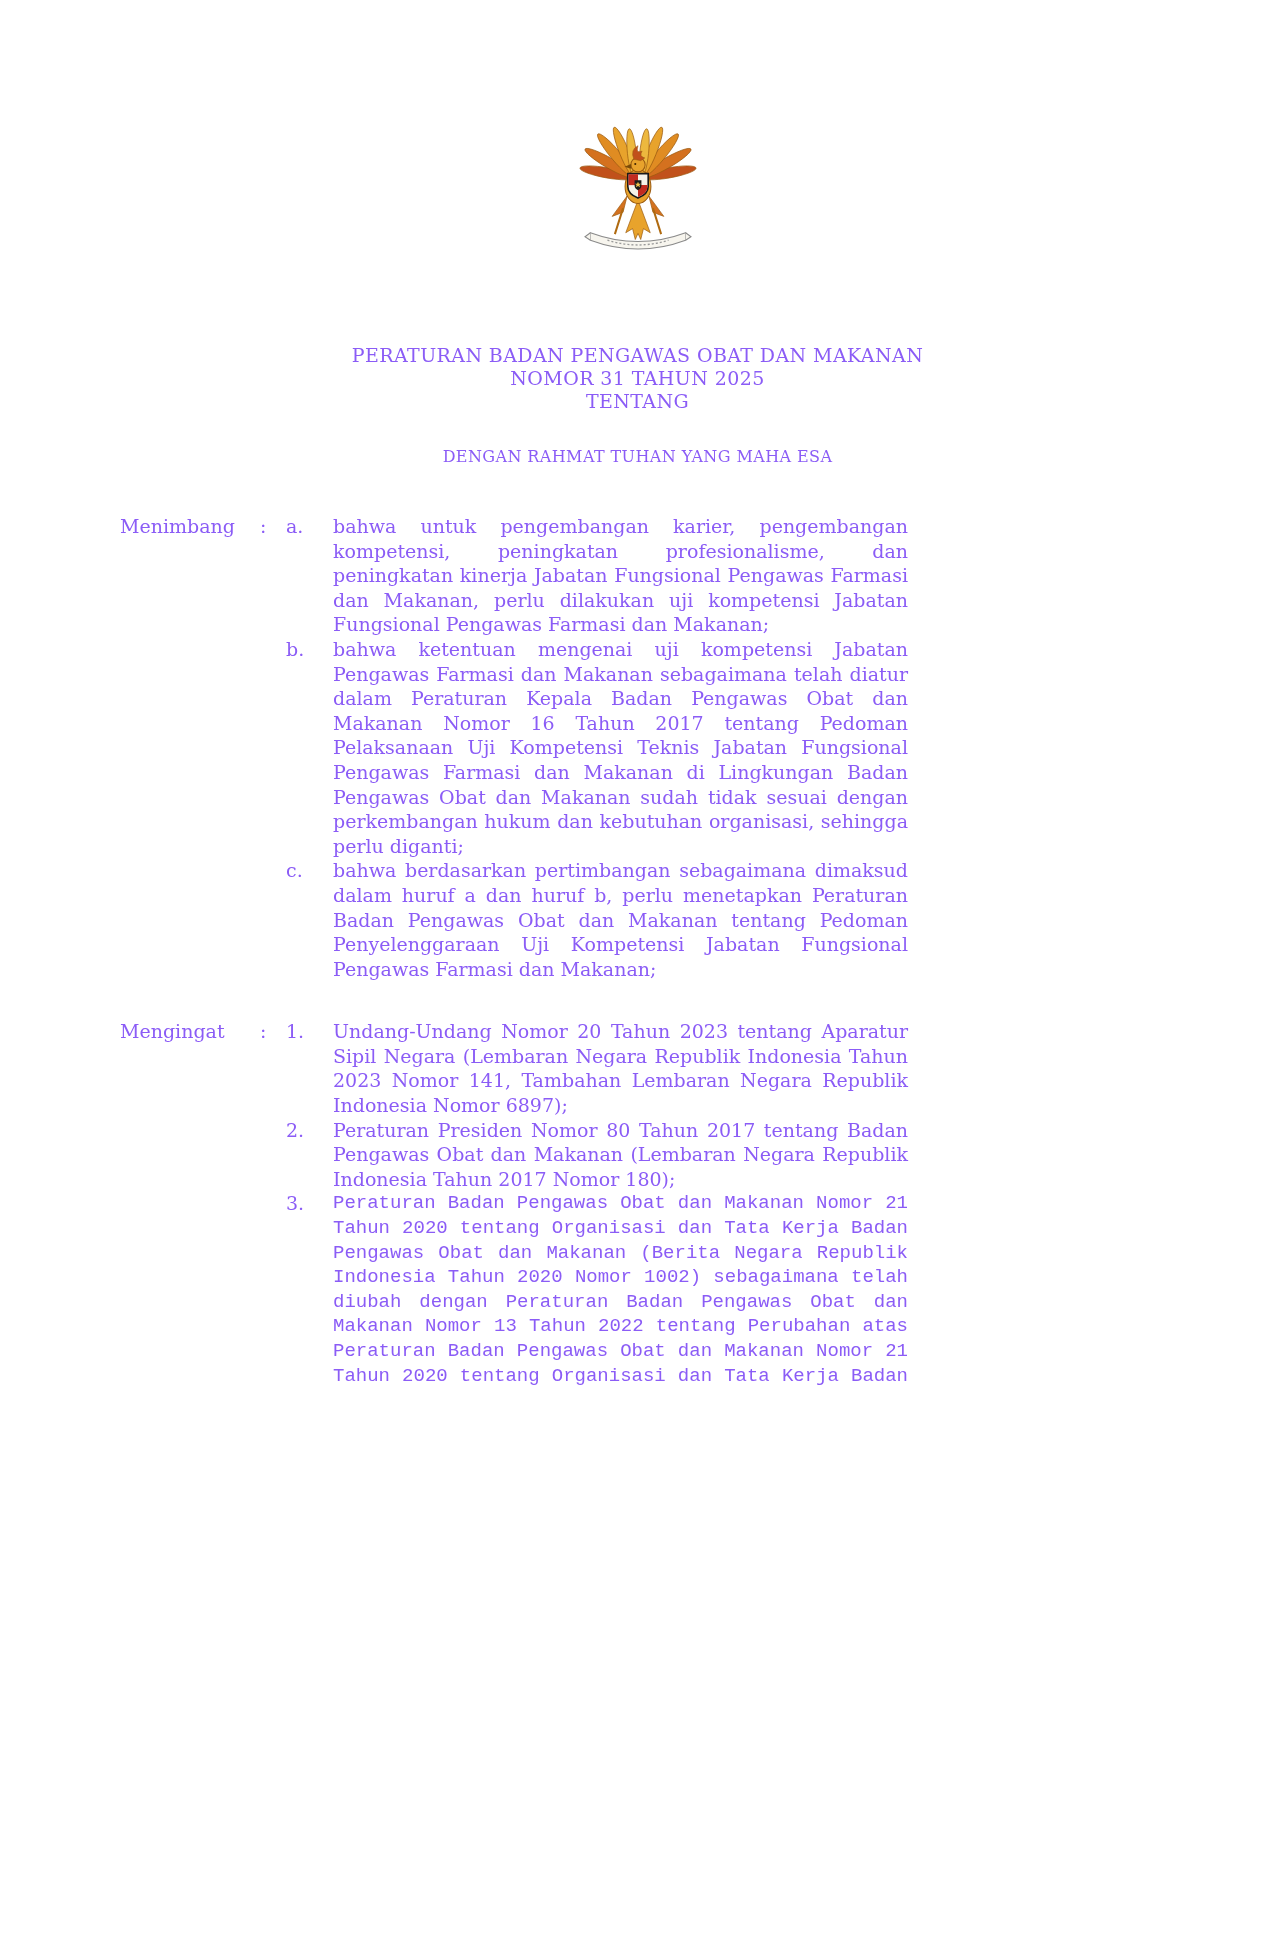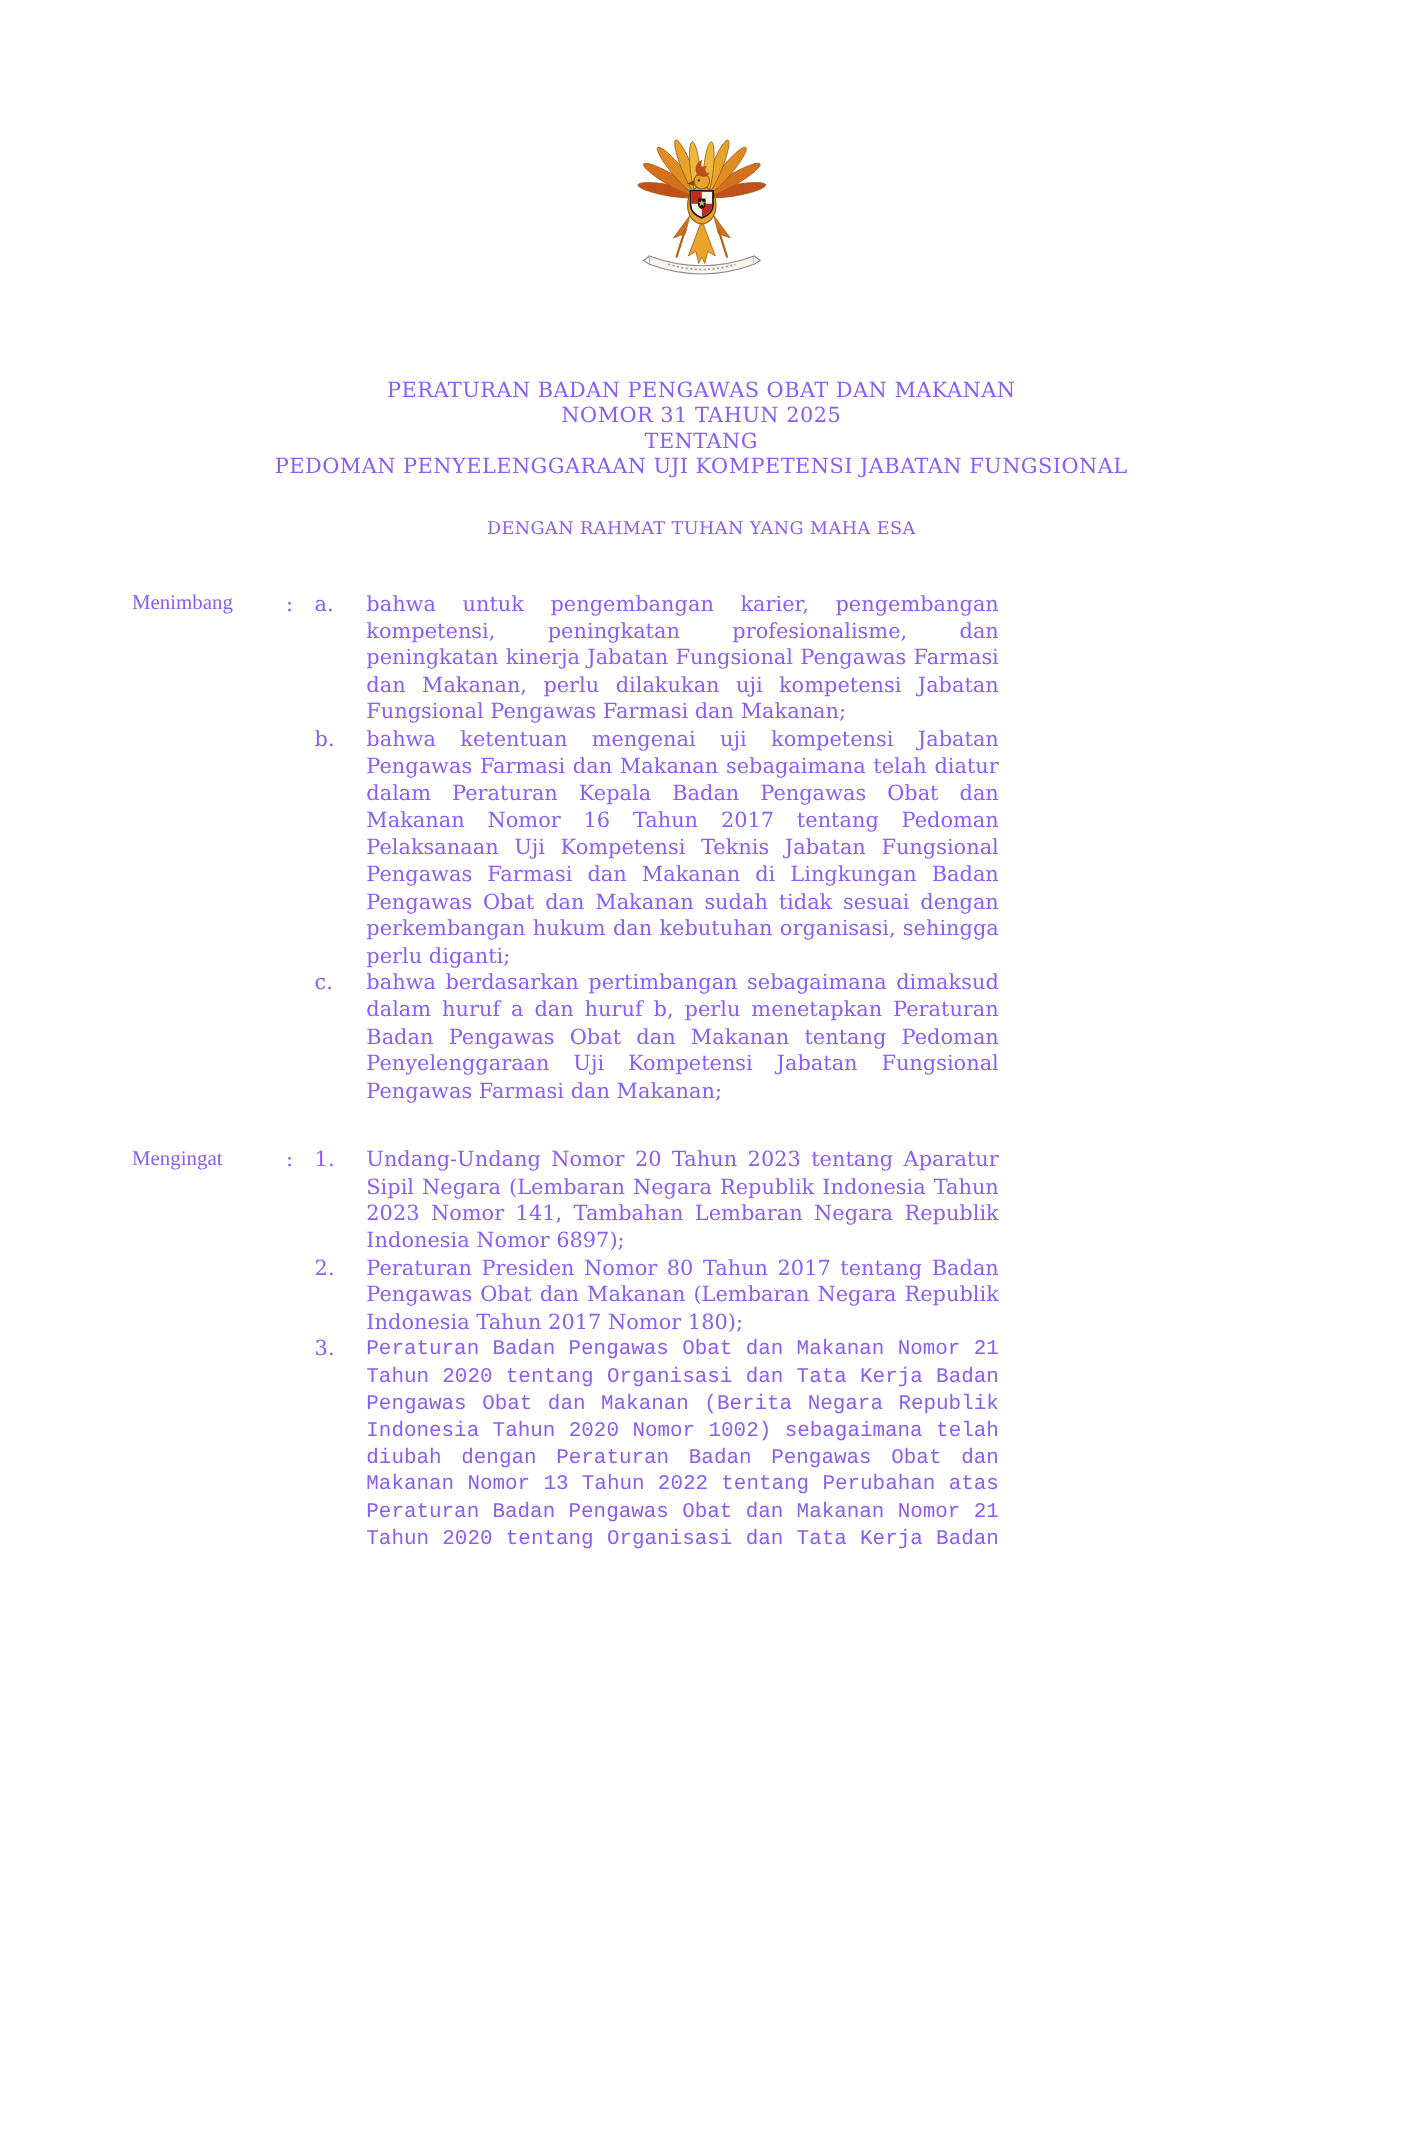--- a/index.html
+++ b/index.html
@@ -118,7 +118,6 @@
     <div class="title-line">PERATURAN BADAN PENGAWAS OBAT DAN MAKANAN</div>
     <div class="title-line">NOMOR 31 TAHUN 2025</div>
     <div class="title-line">TENTANG</div>
-    <div class="title-line">PEDOMAN PENYELENGGARAAN UJI KOMPETENSI JABATAN FUNGSIONAL</div>
   </div>
 
   <div class="preamble-line motto">DENGAN RAHMAT TUHAN YANG MAHA ESA</div>

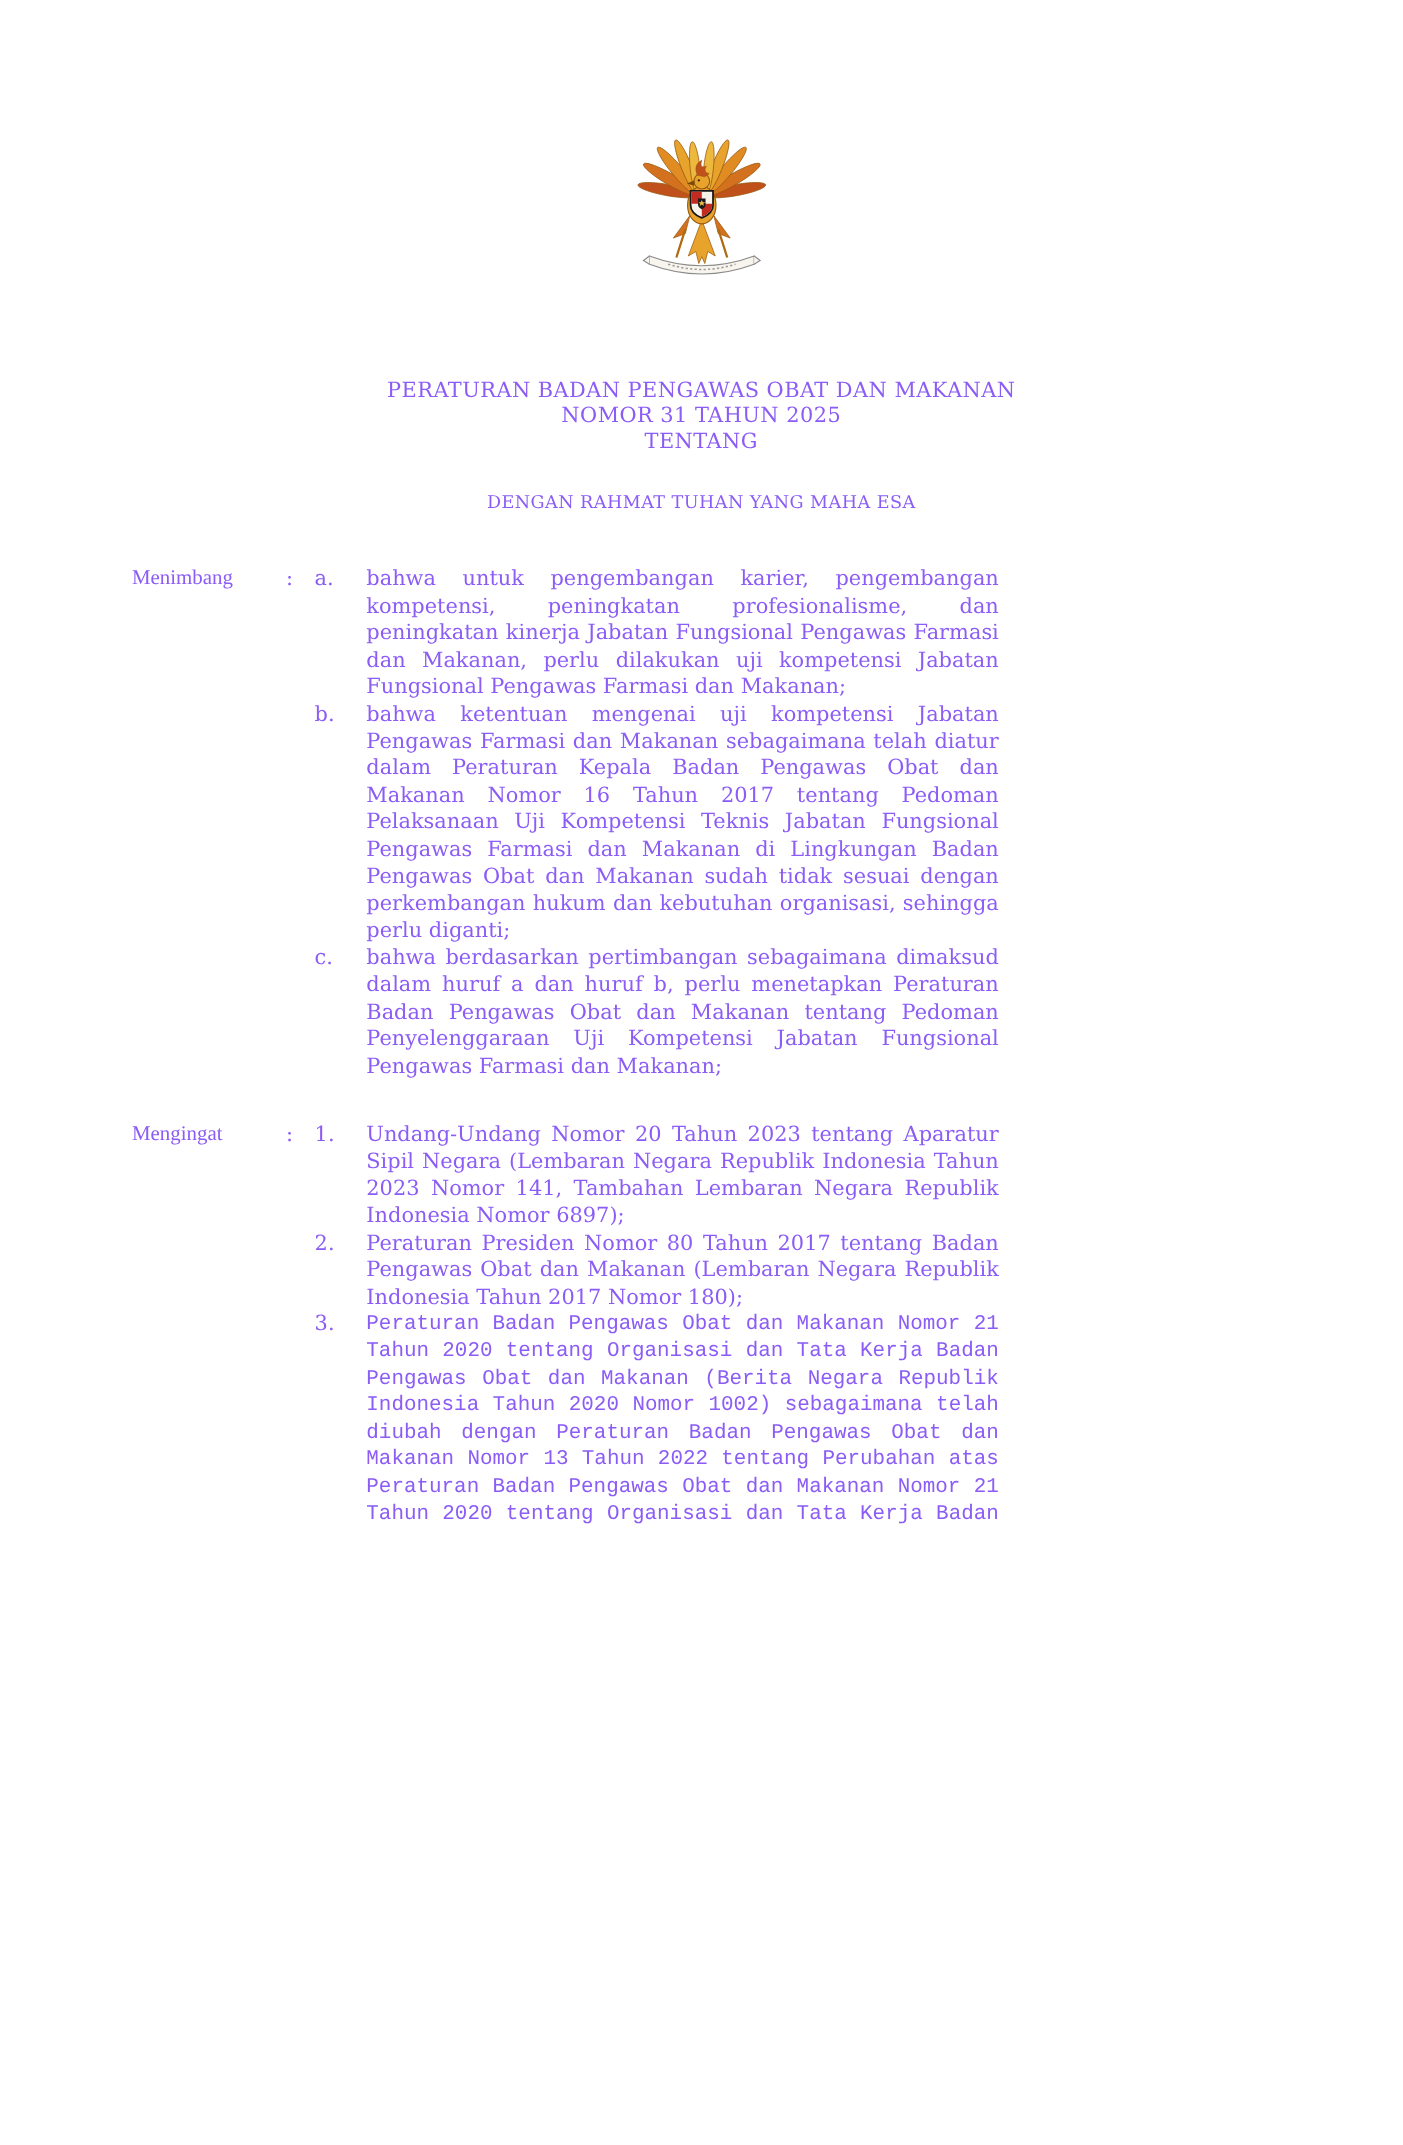--- a/index.html
+++ b/index.html
@@ -50,7 +50,7 @@
   }
   .section { display: flex; align-items: flex-start; }
   .section + .section { margin-top: 38px; }
-  .section-label { width: 140px; flex: 0 0 140px; font-family: Liberation Serif, serif; }
+  .section-label { width: 140px; flex: 0 0 140px; }
   .section-colon { width: 26px; flex: 0 0 26px; }
   .section-items { flex: 1 1 auto; }
   .item { display: flex; align-items: flex-start; }

